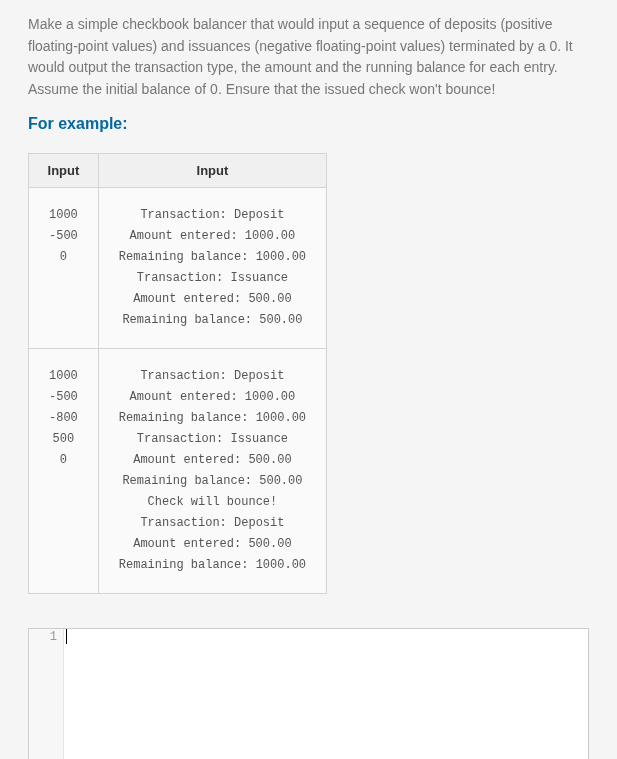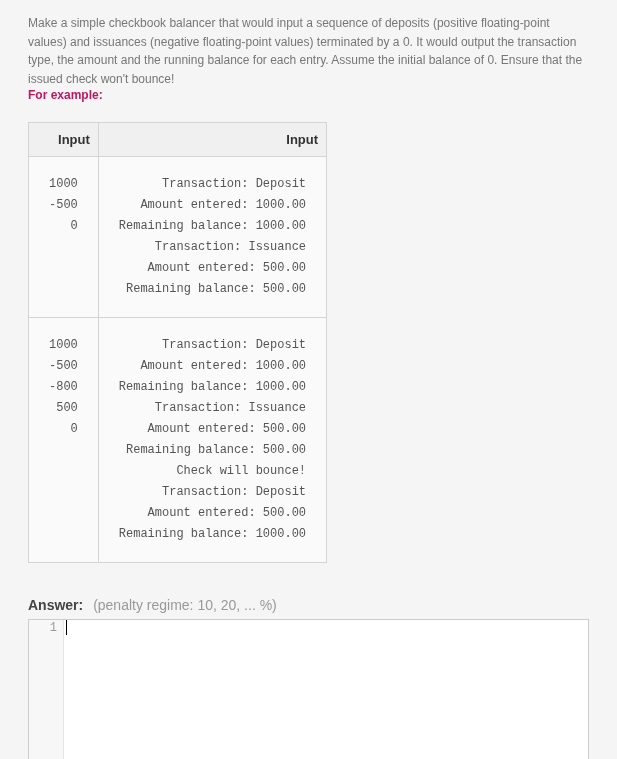--- a/index.html
+++ b/index.html
@@ -18,7 +18,8 @@
   .prompt-text {
     line-height: 1.55;
     color: #777;
-    font-size: 12px;
+    font-size: 14px;
+    margin-bottom: 14px;
   }
   .example-label {
     font-weight: bold;

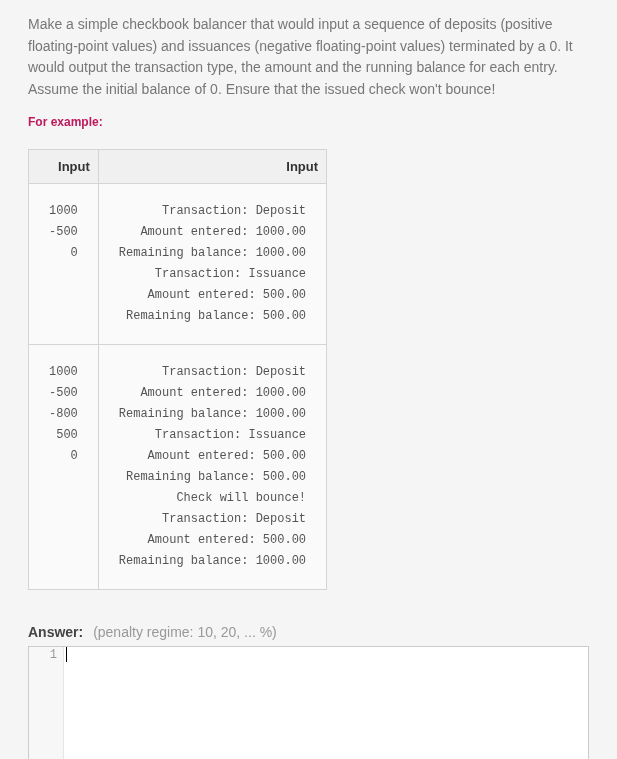--- a/index.html
+++ b/index.html
@@ -23,9 +23,9 @@
   }
   .example-label {
     font-weight: bold;
-    color: #be185d;
+    color: #0369a1;
     margin-bottom: 20px;
-    font-size: 12px;
+    font-size: 16px;
   }
   table.example {
     border-collapse: collapse;

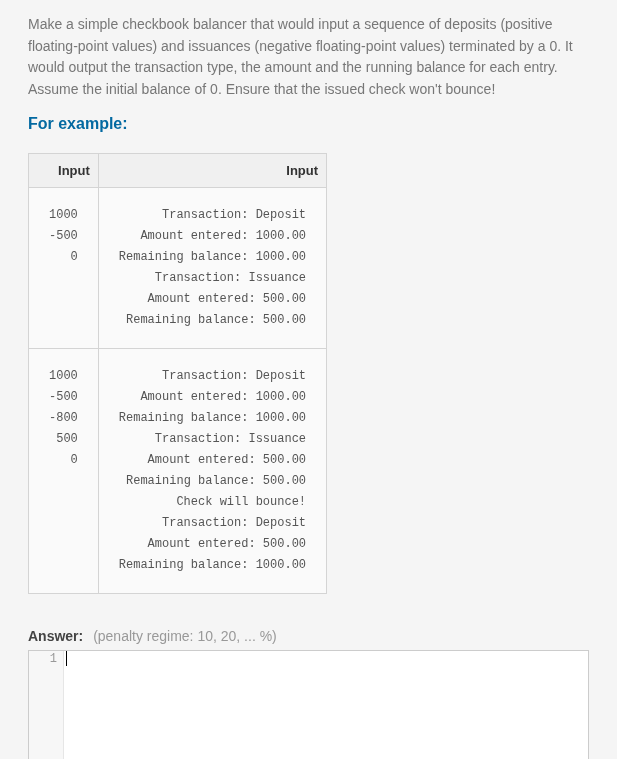--- a/index.html
+++ b/index.html
@@ -37,7 +37,7 @@
   table.example td {
     border: 1px solid #d4d4d4;
     padding: 5px 8px;
-    text-align: right;
+    text-align: center;
     vertical-align: top;
   }
   table.example th {

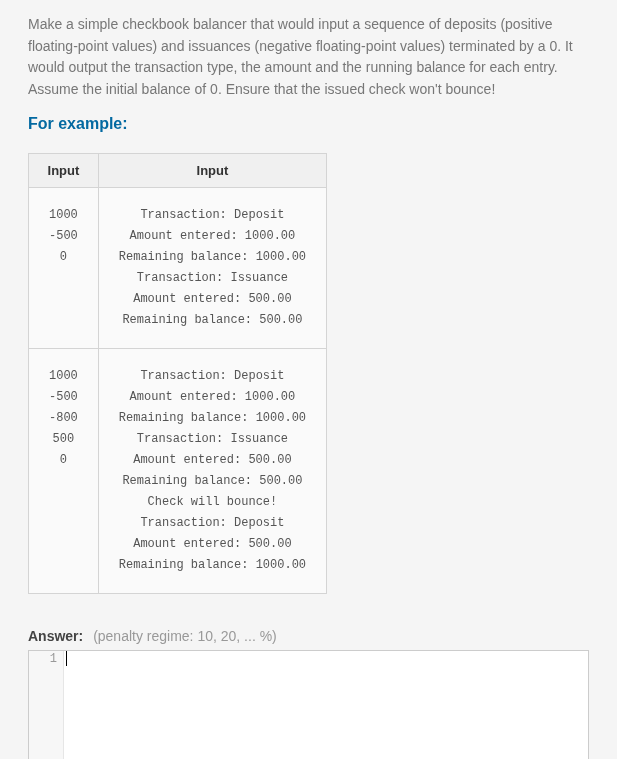--- a/index.html
+++ b/index.html
@@ -167,10 +167,6 @@
     </tbody>
   </table>
 
-  <div class="answer-row">
-    <span class="label">Answer:</span>
-    <span class="penalty">(penalty regime: 10, 20, ... %)</span>
-  </div>
 
   <div class="editor">
     <div class="gutter">

